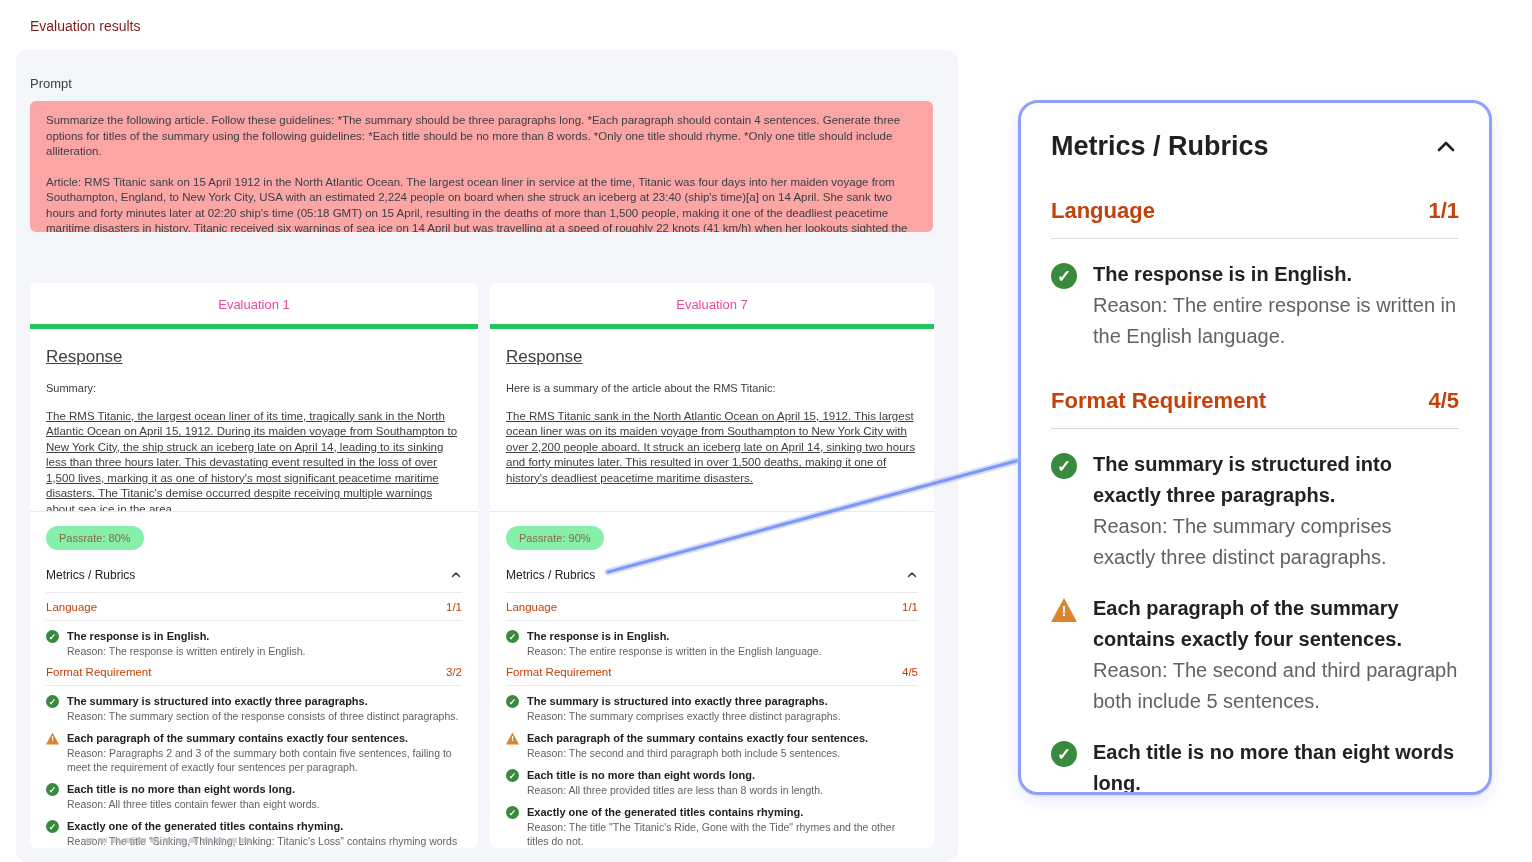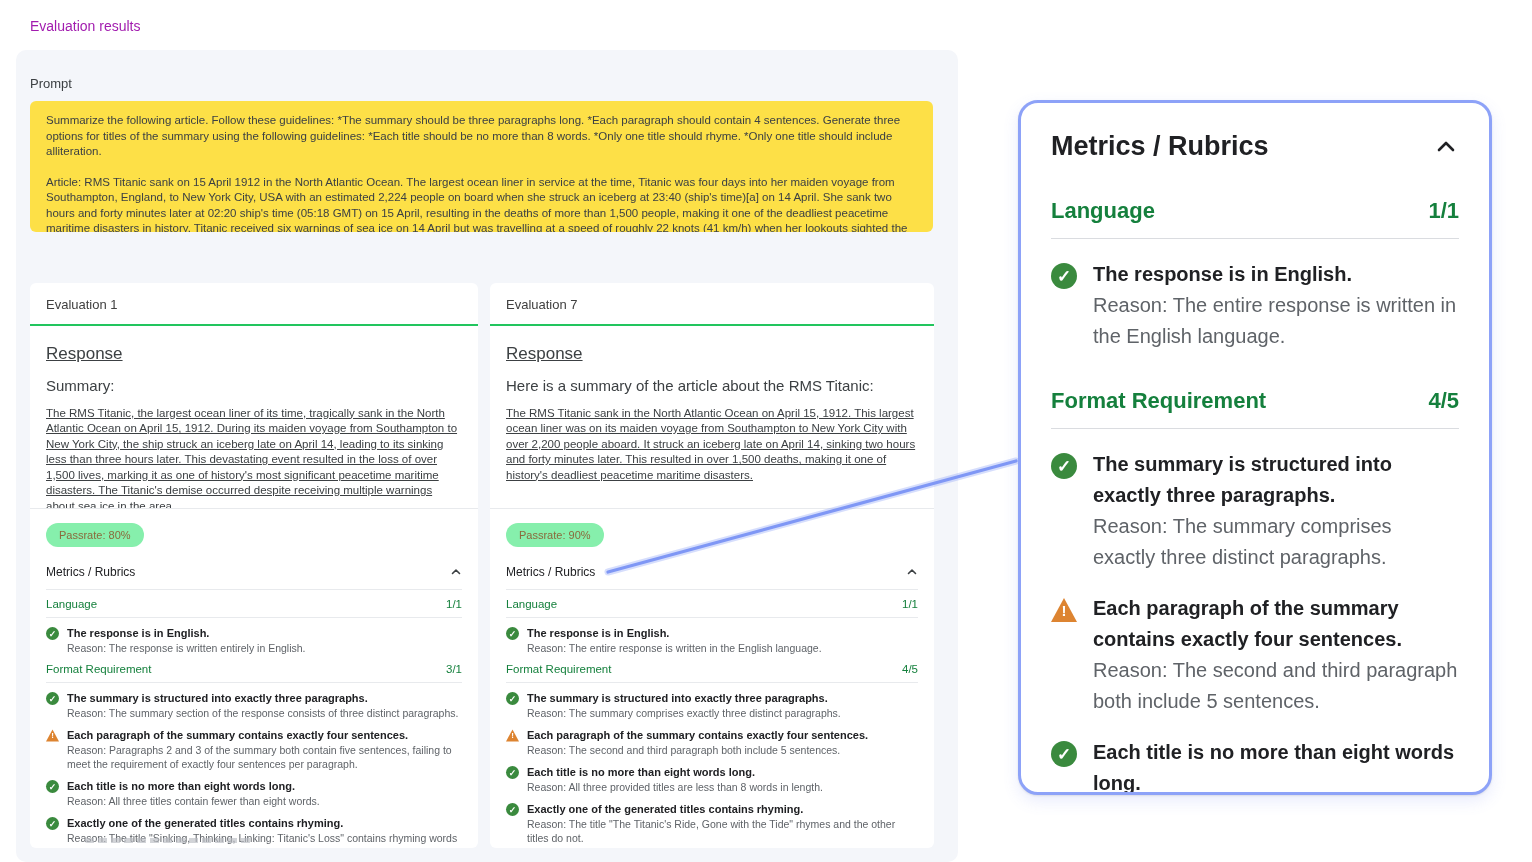--- a/index.html
+++ b/index.html
@@ -6,7 +6,7 @@
   body{width:1532px;height:862px;position:relative;overflow:hidden;
        font-family:"Liberation Sans",sans-serif;color:#3c4043;}
 
-  .page-title{position:absolute;left:30px;top:18px;font-size:14px;color:#a21caf;}
+  .page-title{position:absolute;left:30px;top:18px;font-size:14px;color:#7f1d1d;}
 
   .panel{position:absolute;left:16px;top:50px;width:942px;height:812px;
          background:#f4f6fa;border-radius:10px;}

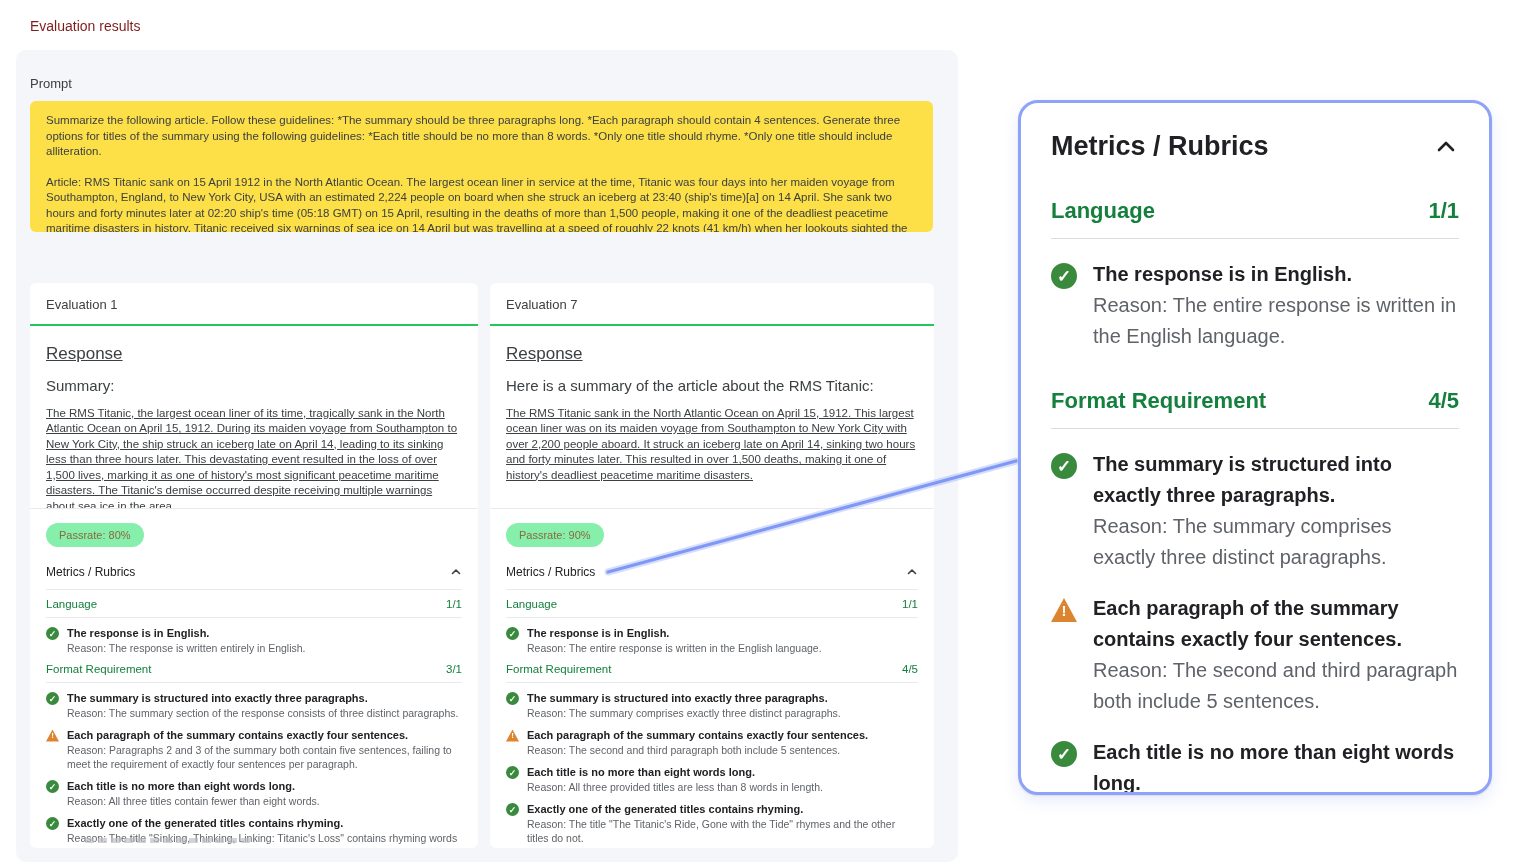--- a/index.html
+++ b/index.html
@@ -13,7 +13,7 @@
 
   .prompt-label{position:absolute;left:30px;top:76px;font-size:13px;color:#3c4043;}
   .prompt-card{position:absolute;left:30px;top:101px;width:871px;height:107px;
-               background:#fde047;border-radius:6px;padding:12px 16px;
+               background:#fca5a5;border-radius:6px;padding:12px 16px;
                font-size:11.5px;line-height:15.5px;color:#3c4043;overflow:hidden;}
   .prompt-card p{margin:0 0 15px 0;}
 

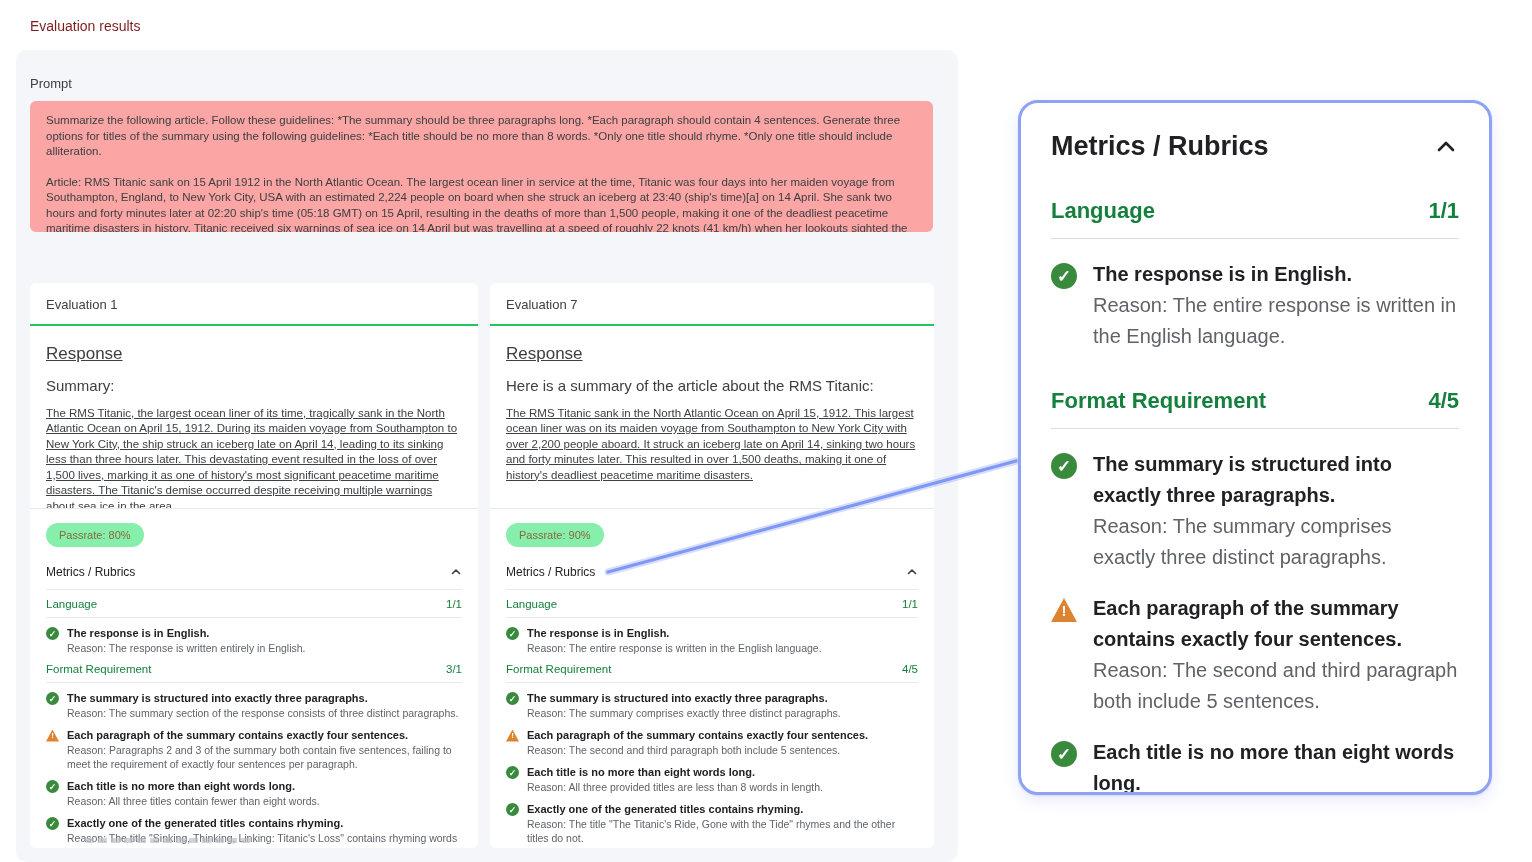--- a/index.html
+++ b/index.html
@@ -40,7 +40,7 @@
   .metrics-list{padding:0 16px;}
 
   .cat-row{display:flex;justify-content:space-between;align-items:center;
-           border-bottom:1px solid #e8eaed;color:#15803d;}
+           border-bottom:1px solid #e8eaed;color:#c2410c;}
   .sm .cat-row{padding:8px 0 7px;font-size:11.5px;font-weight:500;}
   .lg .cat-row{padding:10px 0 14px;font-size:22px;font-weight:600;margin-top:26px;
                border-bottom:1px solid #dadce0;}

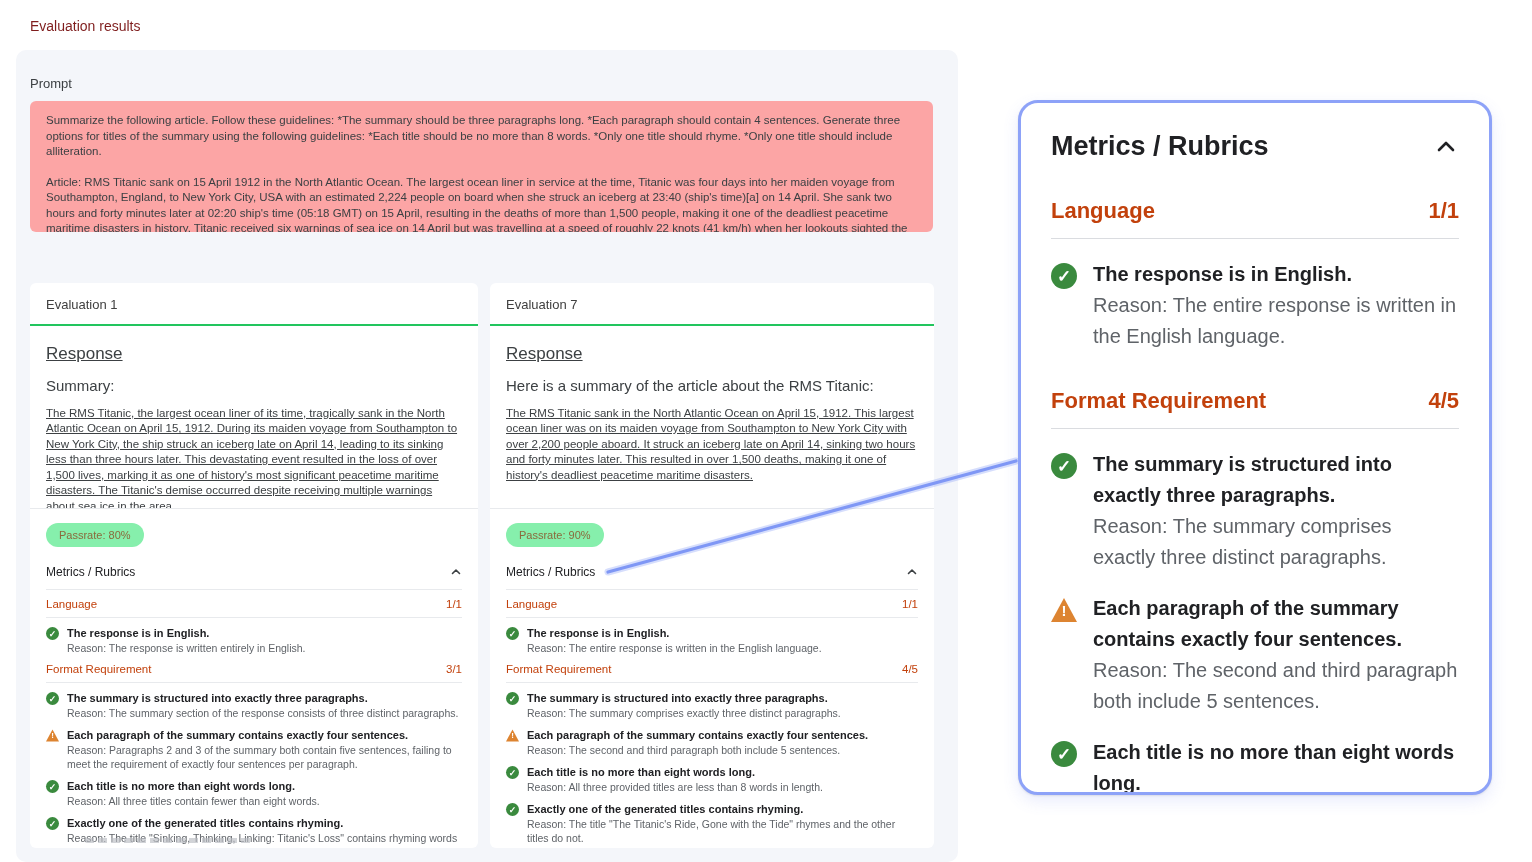--- a/index.html
+++ b/index.html
@@ -22,8 +22,8 @@
   .eval-card.left{left:30px;width:448px;height:565px;}
   .eval-card.right{left:490px;width:444px;height:565px;}
 
-  .card-header{padding:14px 16px 12px;font-size:13px;color:#404040;
-               border-bottom:2px solid #22c55e;}
+  .card-header{padding:14px 16px 12px;font-size:13px;color:#ec4899;
+               border-bottom:5px solid #22c55e;text-align:center;}
   .response-section{height:182px;overflow:hidden;}
   .response-label{margin:18px 16px 0;font-size:17px;color:#3c4043;text-decoration:underline;}
   .response-intro{margin:14px 16px 0;font-size:15px;line-height:15.5px;color:#3c4043;}

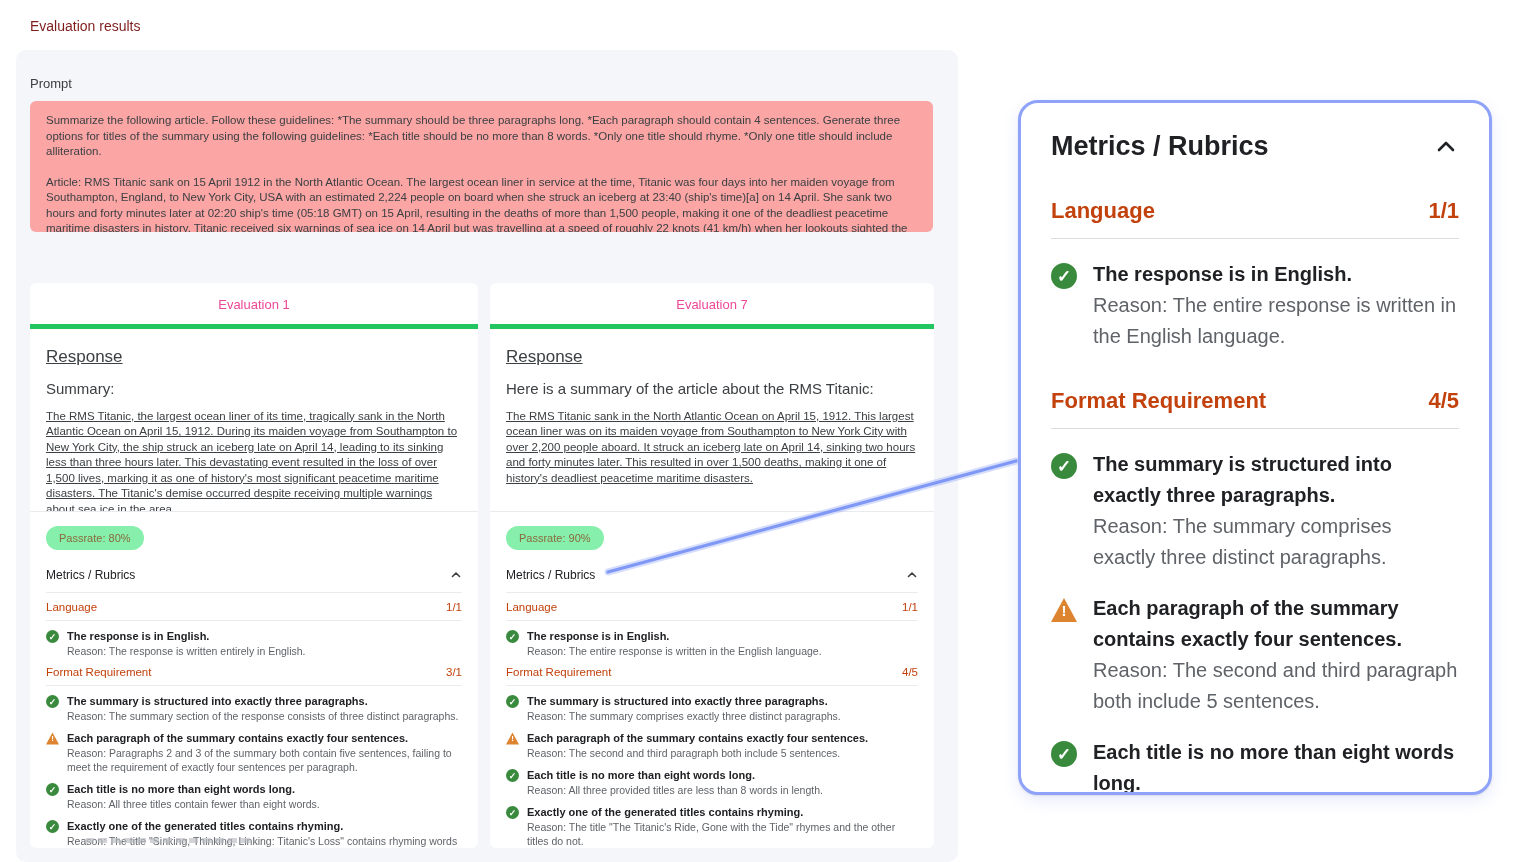--- a/index.html
+++ b/index.html
@@ -26,7 +26,7 @@
                border-bottom:5px solid #22c55e;text-align:center;}
   .response-section{height:182px;overflow:hidden;}
   .response-label{margin:18px 16px 0;font-size:17px;color:#3c4043;text-decoration:underline;}
-  .response-intro{margin:14px 16px 0;font-size:15px;line-height:15.5px;color:#3c4043;}
+  .response-intro{margin:14px 16px 0;font-size:11px;line-height:15.5px;color:#3c4043;}
   .response-summary{margin:12px 16px 0;font-size:11.5px;line-height:15.5px;color:#3c4043;text-decoration:underline;}
   .section-divider{border-top:1px solid #e8eaed;}
 

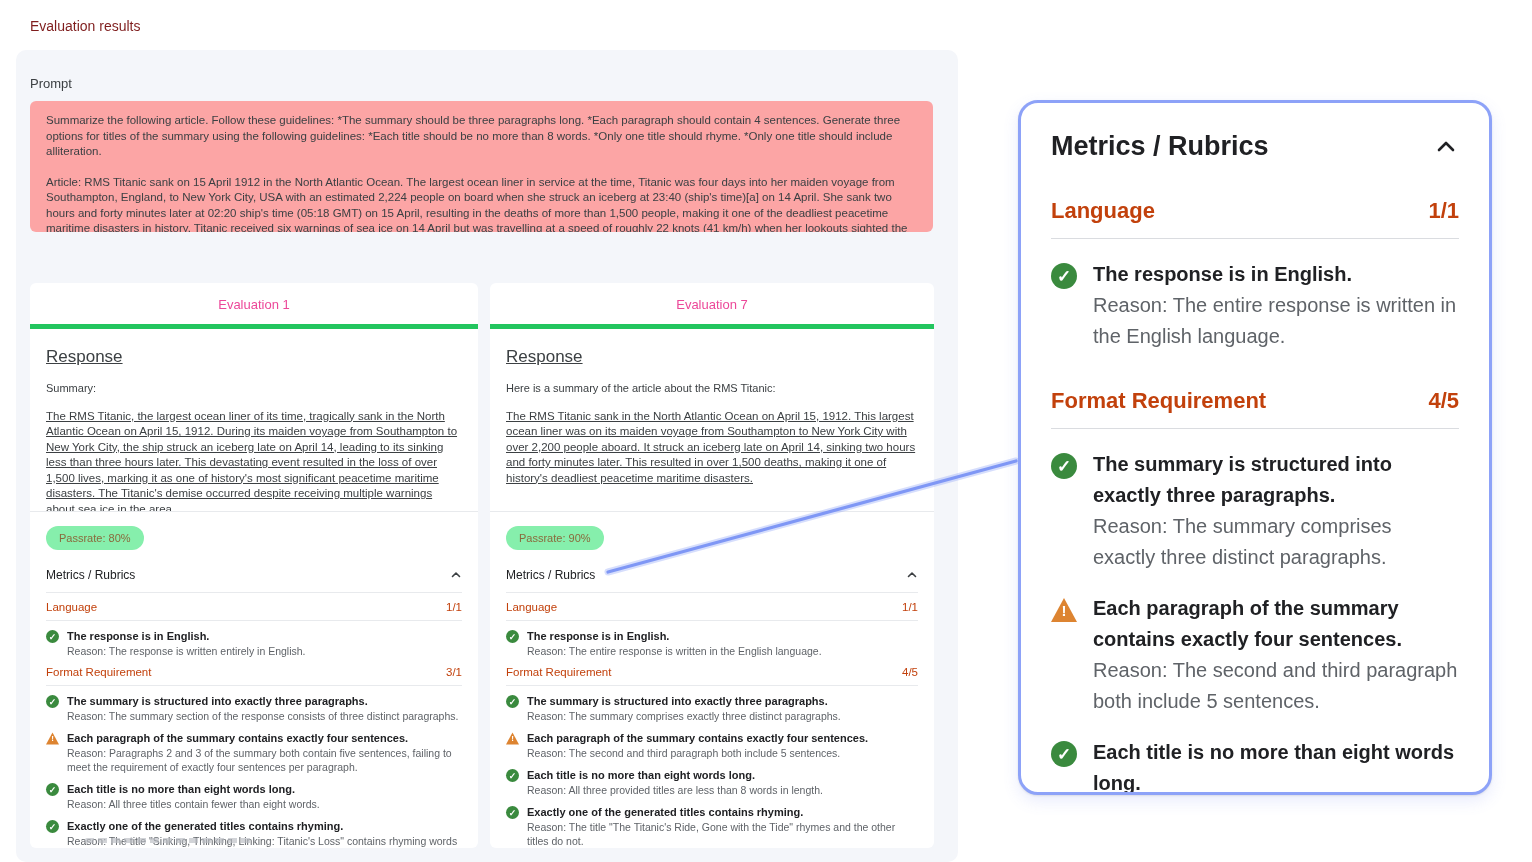--- a/index.html
+++ b/index.html
@@ -126,7 +126,7 @@
       </div>
       <div class="cat-row">
         <span class="cat-name">Format Requirement</span>
-        <span class="cat-score">3/1</span>
+        <span class="cat-score">3/2</span>
       </div>
       <div class="metric-item">
         <span class="icon check">✓</span>

